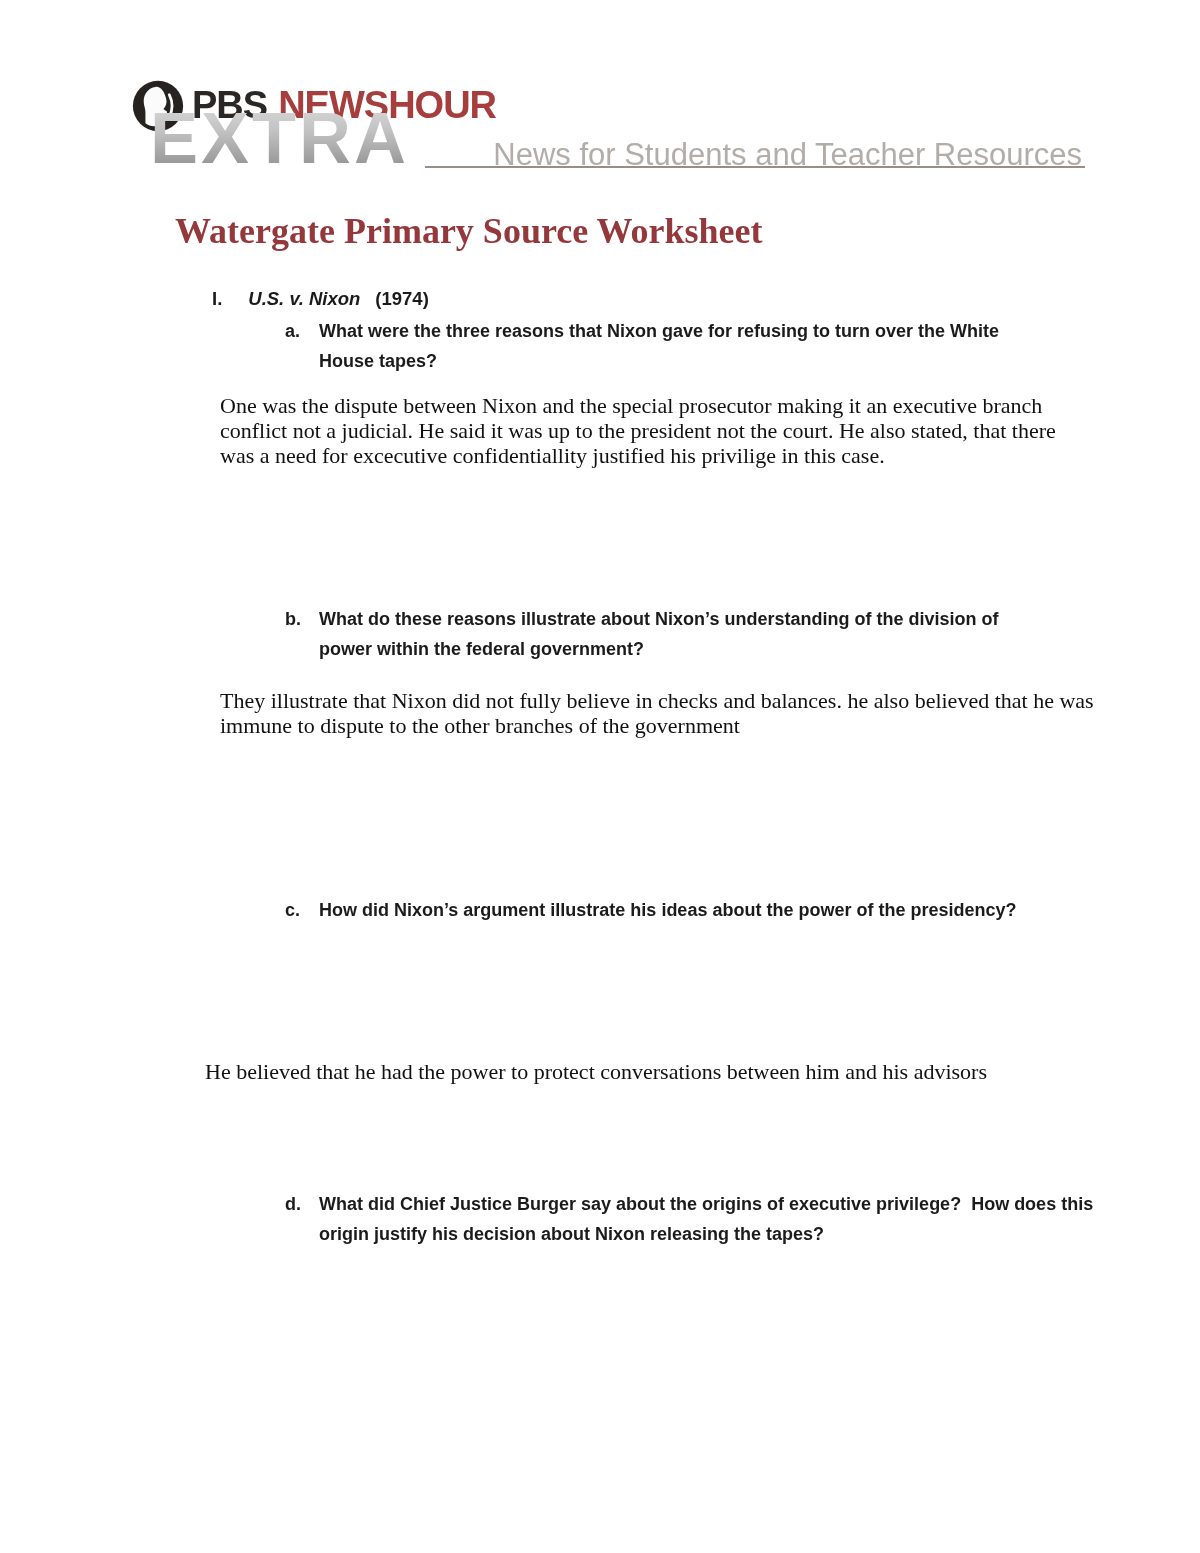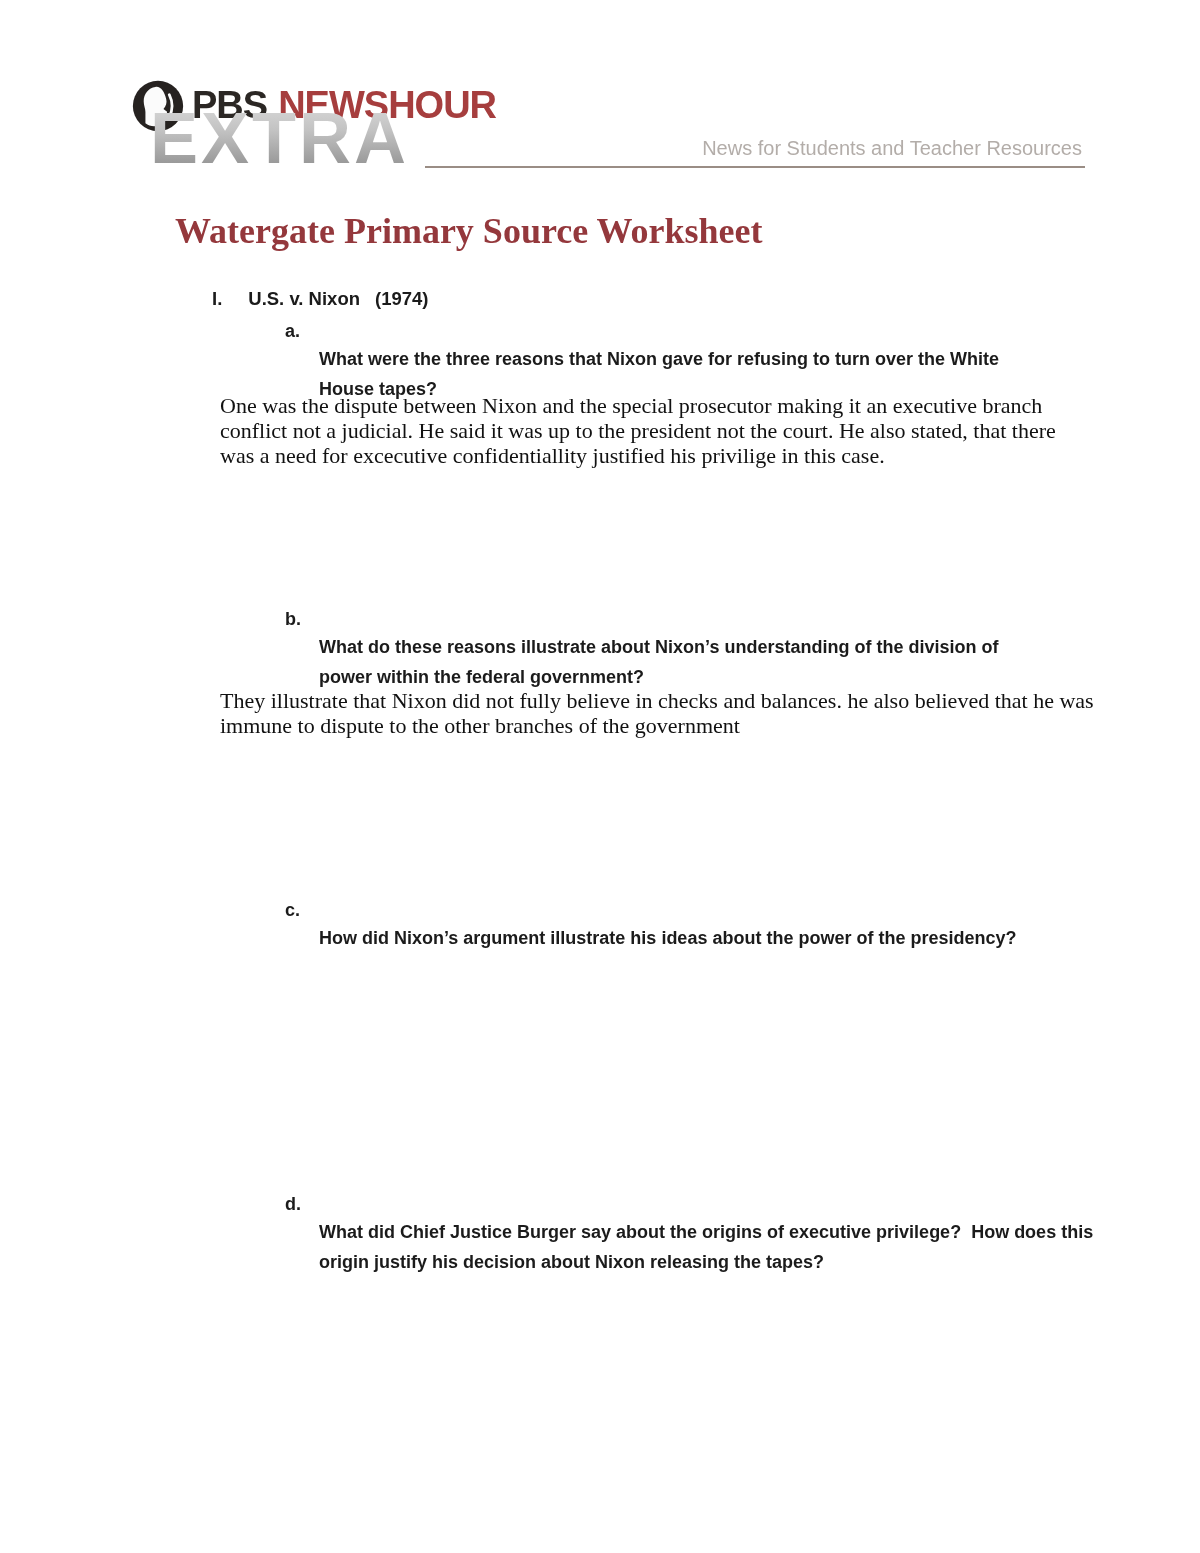--- a/index.html
+++ b/index.html
@@ -39,7 +39,7 @@
   }
   .tagline{
     position:absolute;right:118px;top:137px;
-    font-size:20px;color:var(--tagline-gray);font-weight:400;
+    font-size:31px;color:var(--tagline-gray);font-weight:400;
     font-family:"Liberation Sans",sans-serif;
   }
   .masthead-rule{

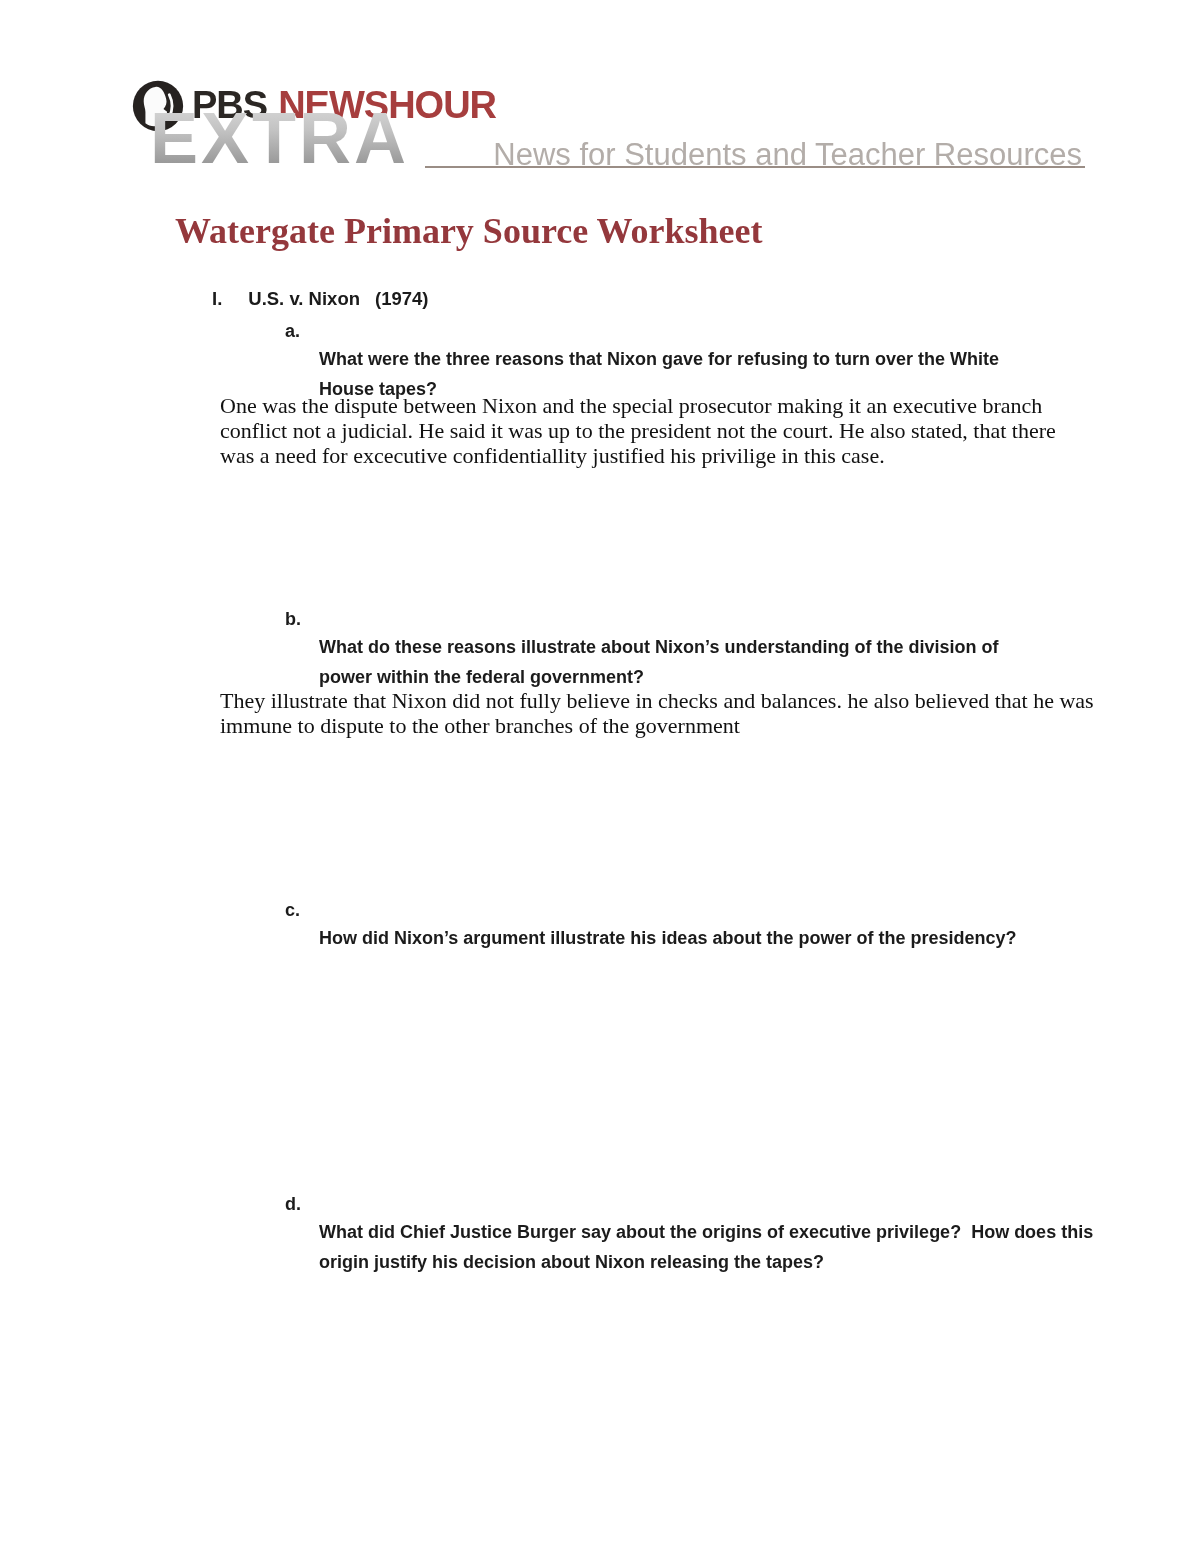--- a/index.html
+++ b/index.html
@@ -60,7 +60,7 @@
     font-family:"Liberation Sans",sans-serif;
   }
   .sec-num{display:inline-block;margin-right:26px;}
-  .case-name{}
+  .case-name{font-style:italic;}
   .case-year{margin-left:15px;}
   .q{
     position:absolute;left:285px;

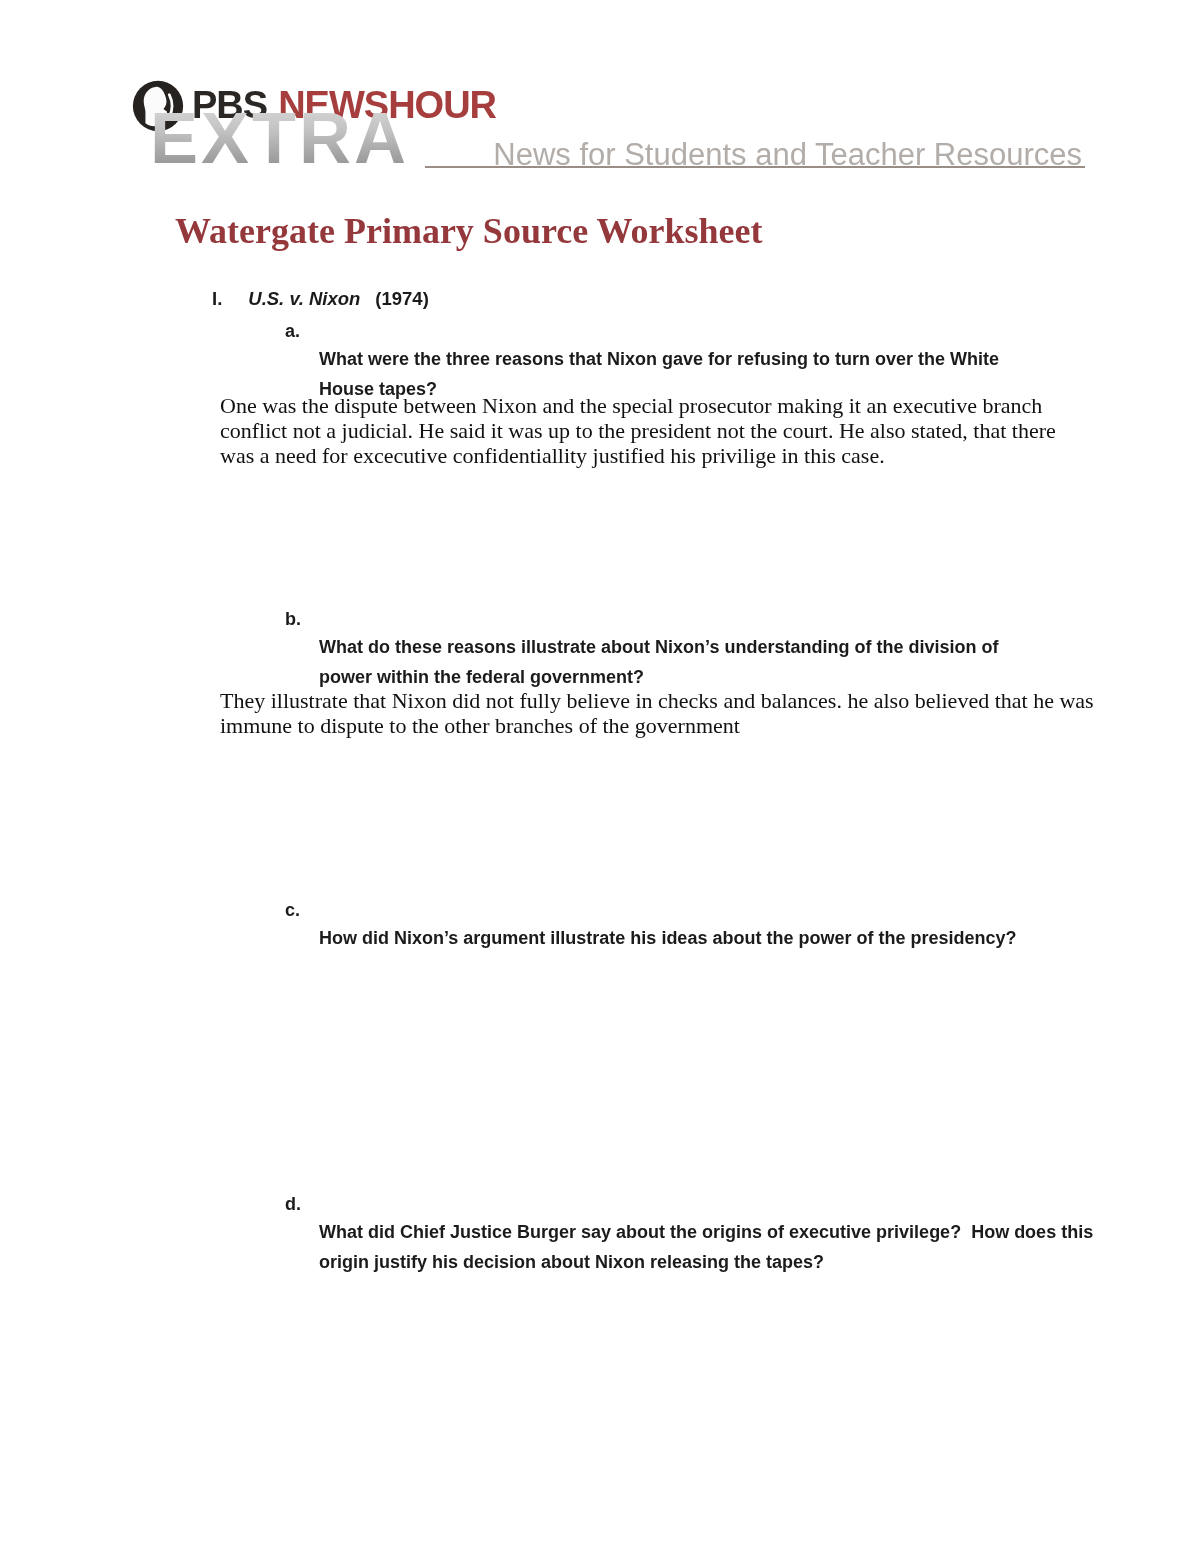--- a/index.html
+++ b/index.html
@@ -70,7 +70,7 @@
     font-family:"Liberation Sans",sans-serif;
   }
   .q-label{flex:0 0 22px;}
-  .q-text{max-width:700px;margin-top:28px;}
+  .q-text{max-width:700px;}
   .q-text.wide{max-width:780px;}
   .ans{
     position:absolute;

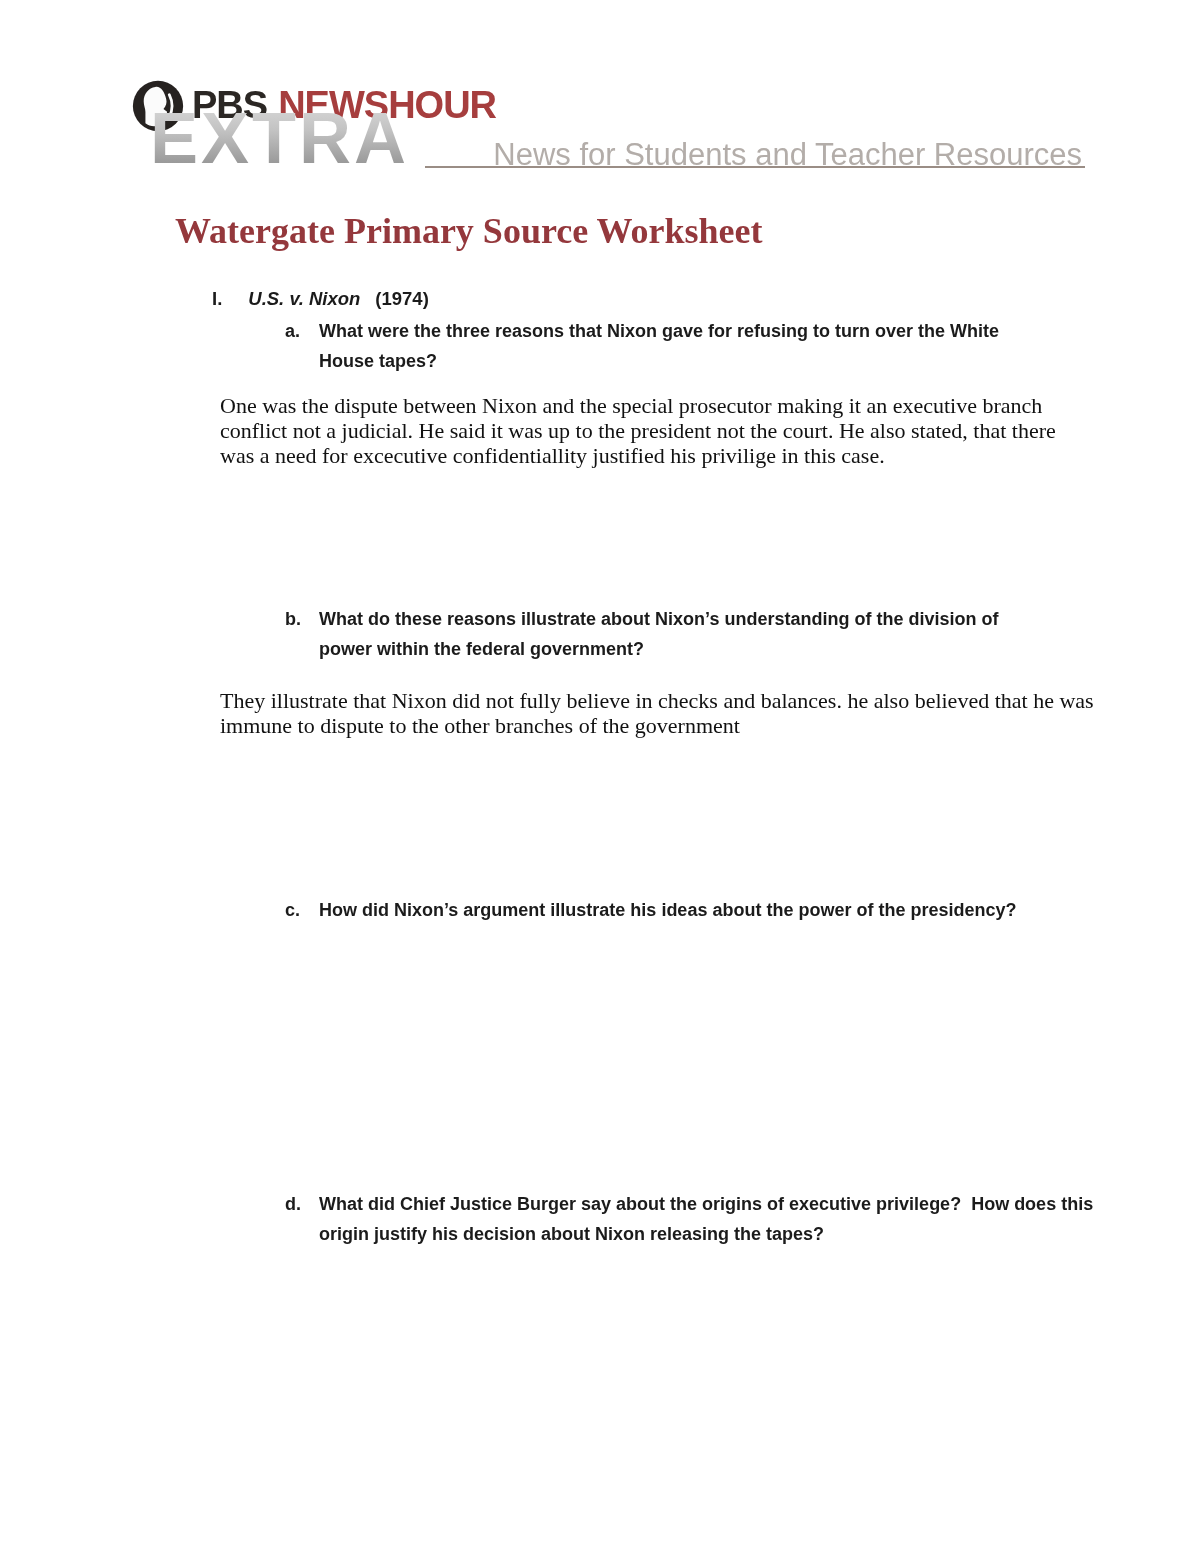--- a/index.html
+++ b/index.html
@@ -120,6 +120,7 @@
     <span class="q-label">c.</span>
     <div class="q-text">How did Nixon’s argument illustrate his ideas about the power of the presidency?</div>
   </div>
+  <div class="ans" style="left:205px;top:1059px;width:900px;">He believed that he had the power to protect conversations between him and his advisors</div>
 
   <div class="q" style="top:1189px;">
     <span class="q-label">d.</span>

